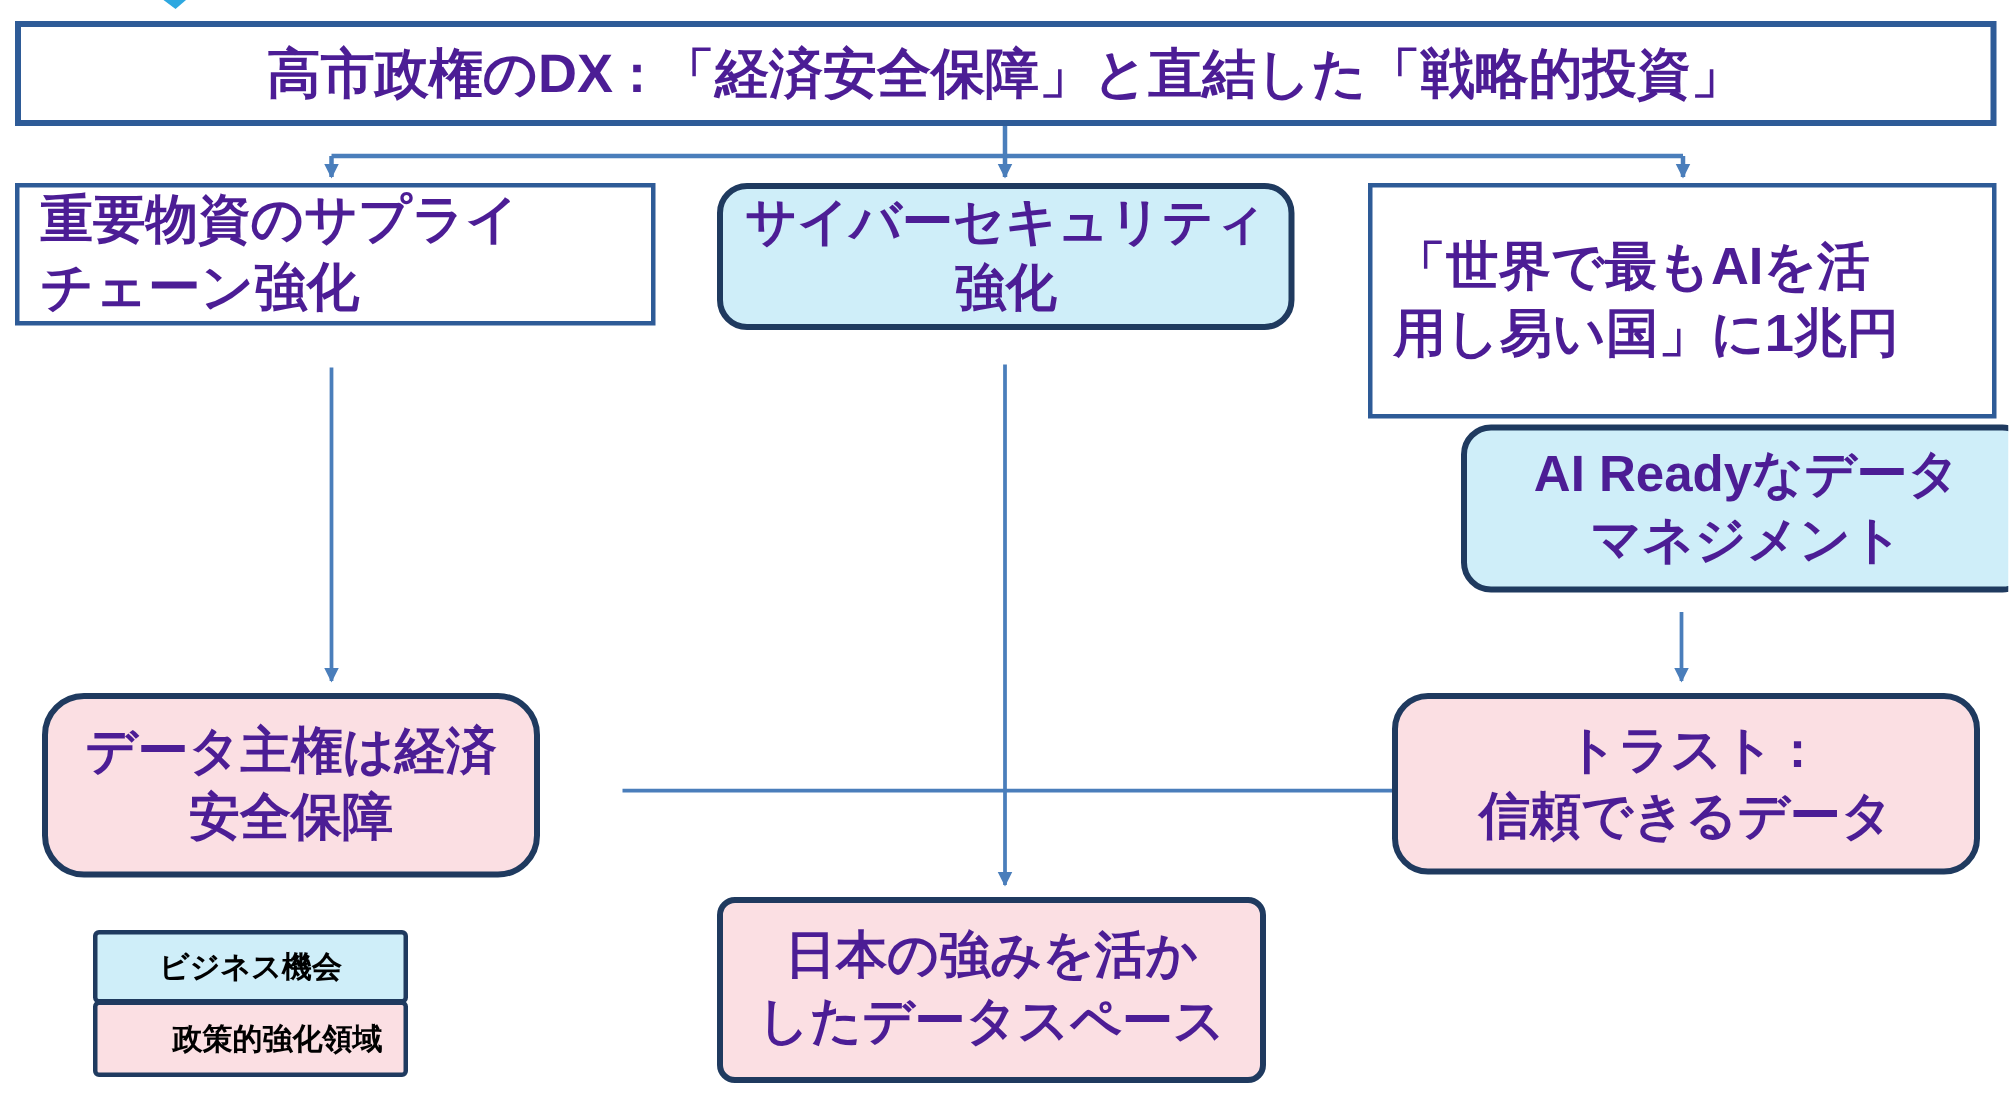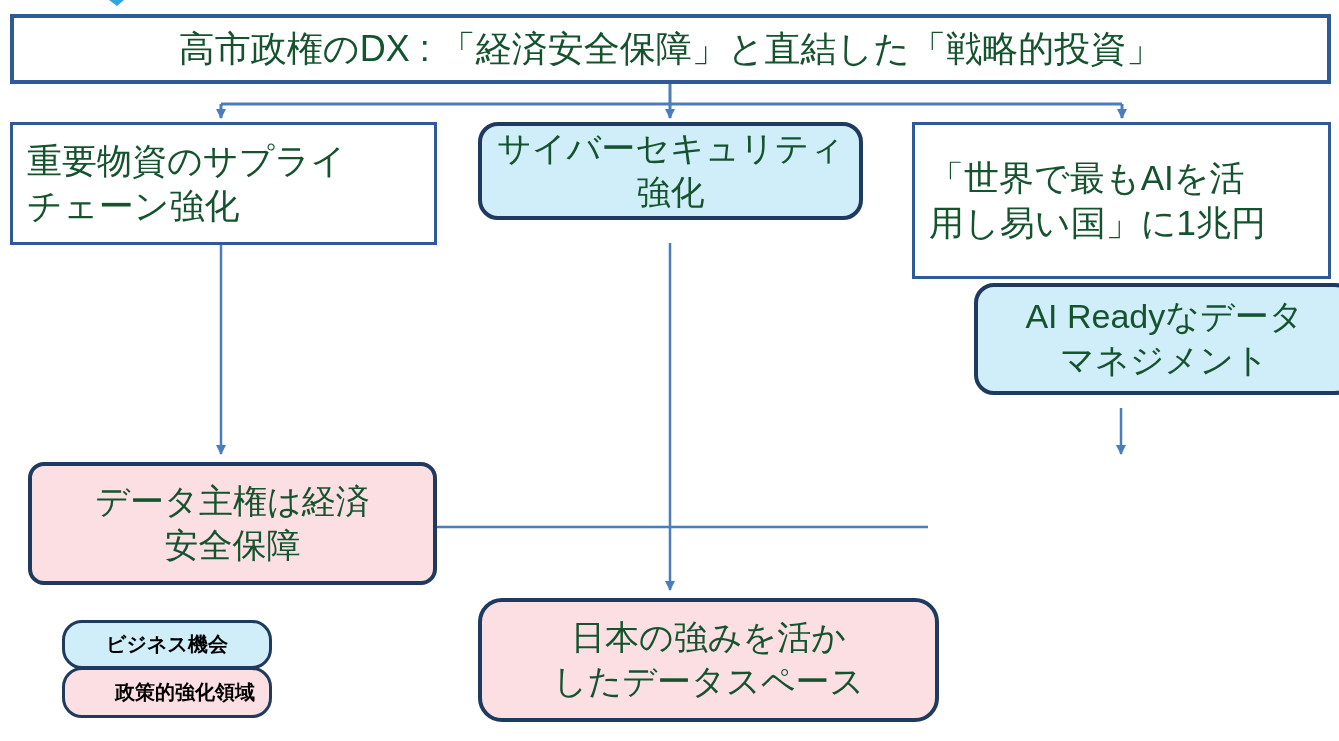--- a/index.html
+++ b/index.html
@@ -15,7 +15,7 @@
     position:absolute;
     box-sizing:border-box;
     display:flex;align-items:center;justify-content:center;
-    font-weight:normal;color:#14532d;
+    font-weight:bold;color:#4c1d95;
     white-space:pre-line;text-align:center;
     line-height:1.28;
   }

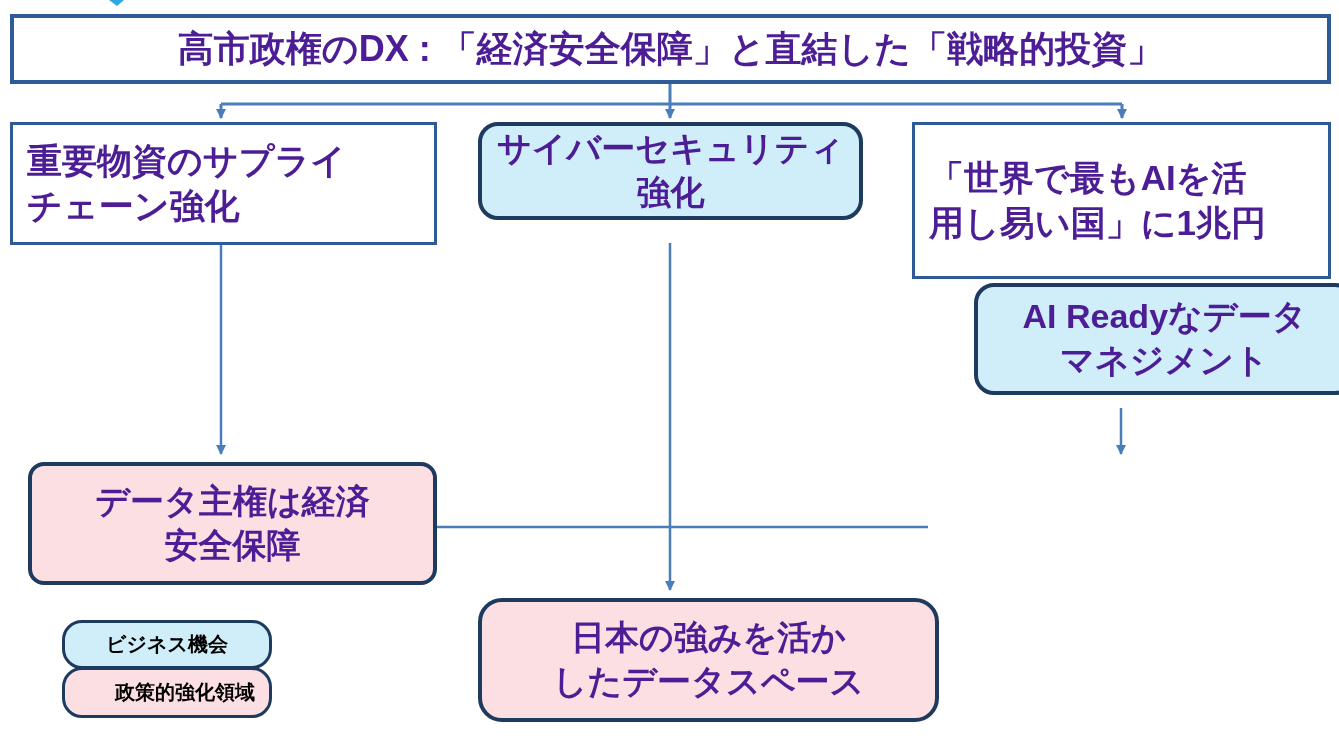--- a/index.html
+++ b/index.html
@@ -29,7 +29,7 @@
   .fill-business{background:#cfeef9;}
   .fill-policy{background:#fbdfe3;}
   .left-text{justify-content:flex-start;text-align:left;padding-left:14px;}
-  .node-supply{left:10px;top:122px;width:427px;height:123px;}
+  .node-supply{left:10px;top:122px;width:427px;height:95px;}
   .node-cyber{left:478px;top:122px;width:385px;height:98px;}
   .node-ai-country{left:912px;top:122px;width:419px;height:157px;}
   .node-ai-ready{left:974px;top:283px;width:381px;height:112px;}

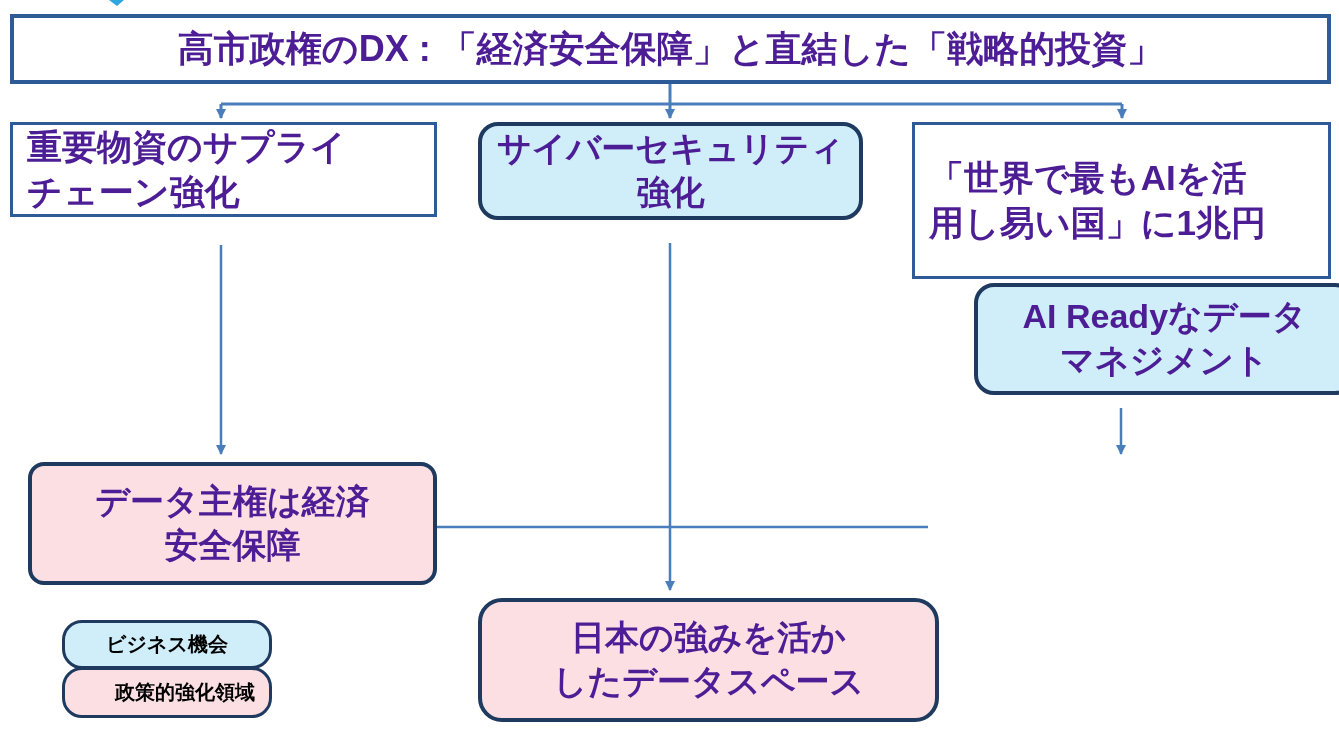--- a/index.html
+++ b/index.html
@@ -33,7 +33,7 @@
   .node-cyber{left:478px;top:122px;width:385px;height:98px;}
   .node-ai-country{left:912px;top:122px;width:419px;height:157px;}
   .node-ai-ready{left:974px;top:283px;width:381px;height:112px;}
-  .node-sovereignty{left:28px;top:462px;width:409px;height:123px;border-radius:16px;}
+  .node-sovereignty{left:28px;top:462px;width:332px;height:123px;border-radius:28px;}
   .node-trust{left:928px;top:462px;width:392px;height:121px;border-radius:24px;}
   .node-dataspace{left:478px;top:598px;width:461px;height:124px;border-radius:24px;}
   .legend-box{

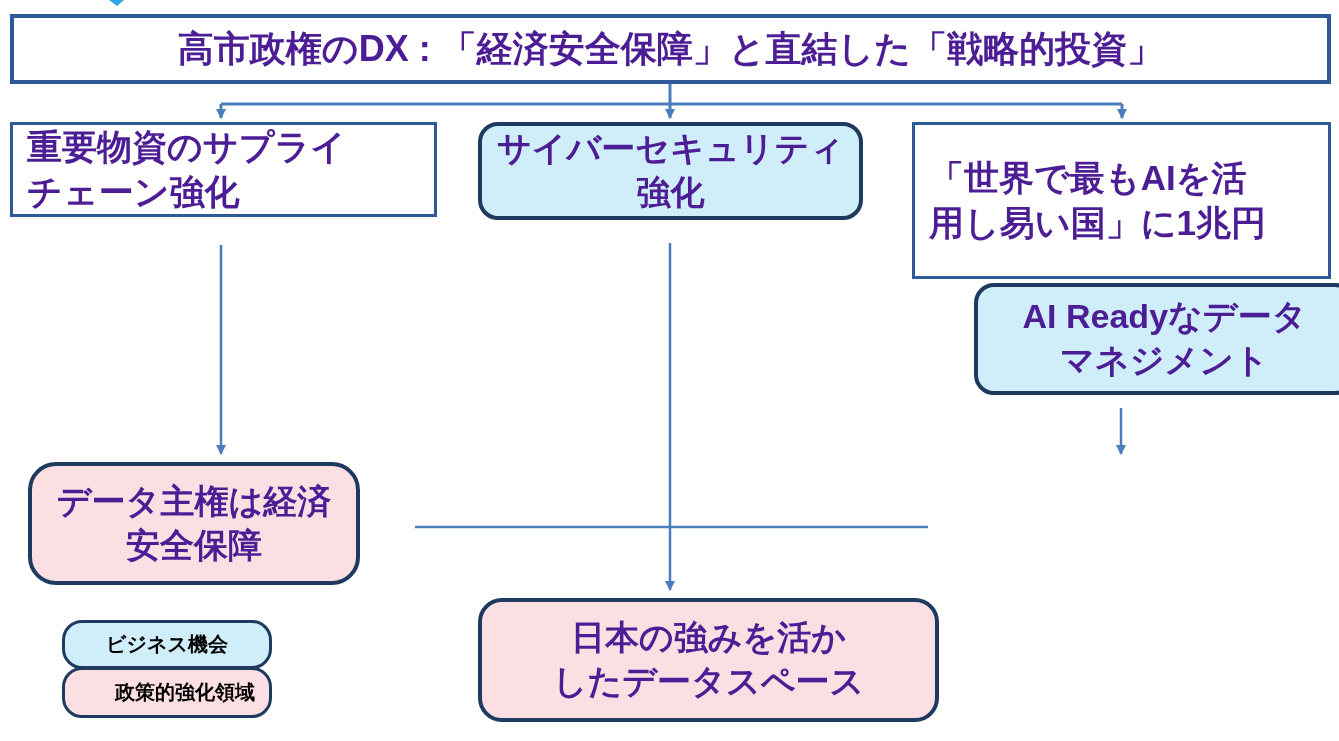--- a/index.html
+++ b/index.html
@@ -92,6 +92,8 @@
   <div class="box round-box fill-policy node-sovereignty">データ主権は経済
 安全保障</div>
 
+  <div class="box round-box fill-policy node-trust">トラスト :
+信頼できるデータ</div>
 
   <div class="box round-box fill-policy node-dataspace">日本の強みを活か
 したデータスペース</div>

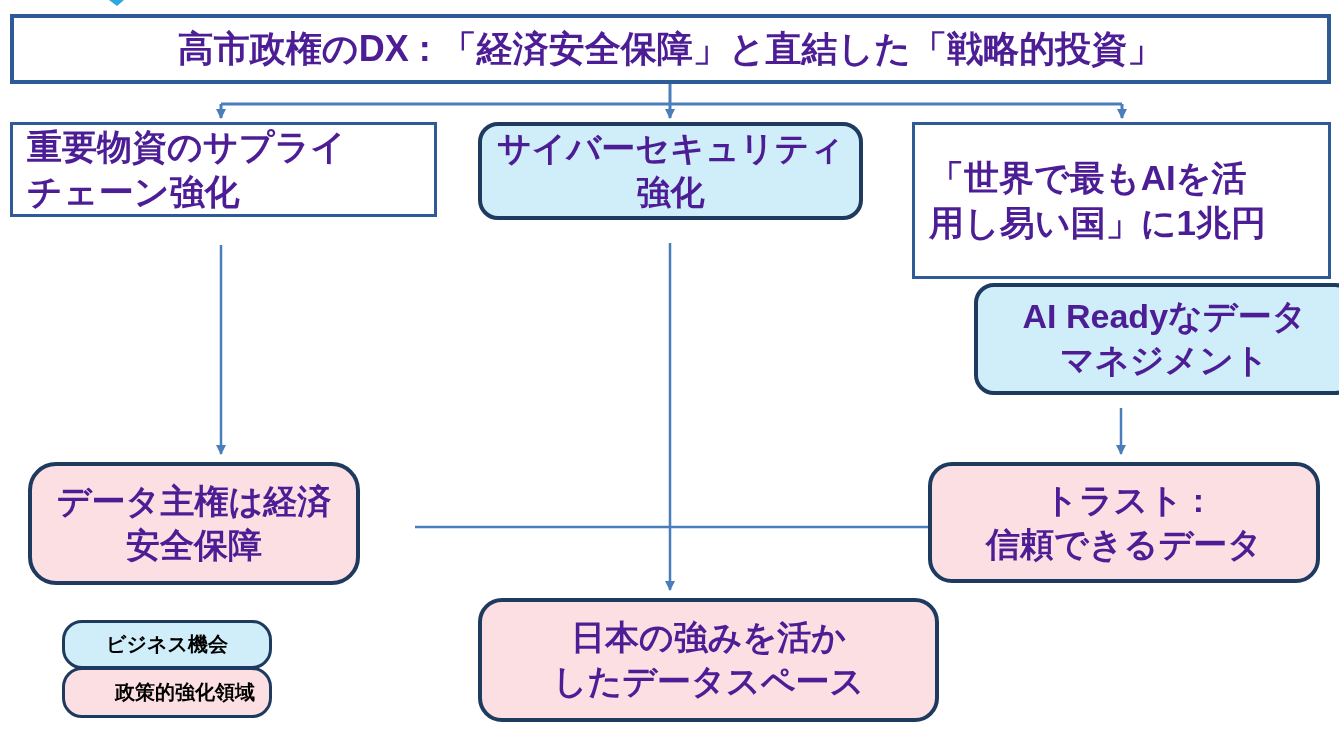--- a/index.html
+++ b/index.html
@@ -40,7 +40,7 @@
     position:absolute;box-sizing:border-box;
     display:flex;align-items:center;justify-content:center;
     font-weight:bold;color:#000;font-size:20px;
-    border:3px solid #1f3a5f;border-radius:20px;
+    border:3px solid #1f3a5f;border-radius:4px;
   }
   .legend-business{left:62px;top:620px;width:210px;height:49px;}
   .legend-policy{left:62px;top:667px;width:210px;height:51px;padding-left:36px;}

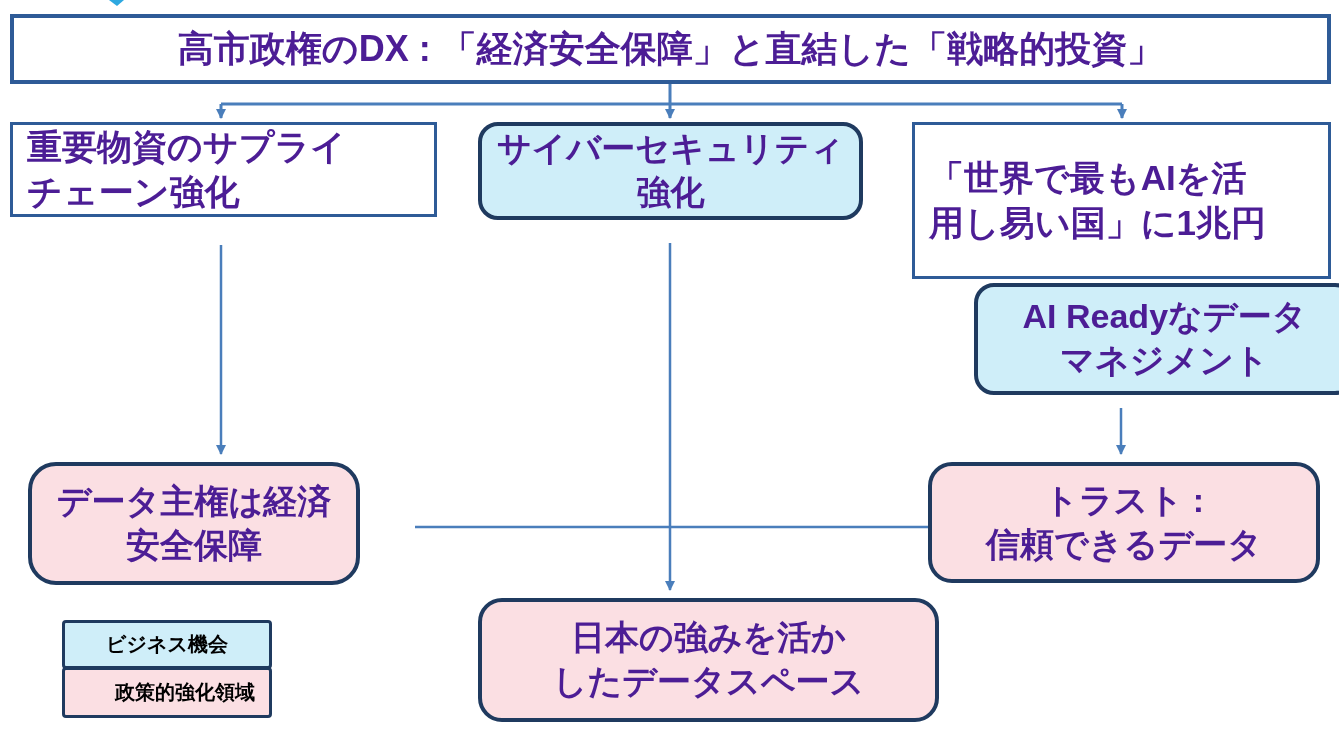--- a/index.html
+++ b/index.html
@@ -35,7 +35,7 @@
   .node-ai-ready{left:974px;top:283px;width:381px;height:112px;}
   .node-sovereignty{left:28px;top:462px;width:332px;height:123px;border-radius:28px;}
   .node-trust{left:928px;top:462px;width:392px;height:121px;border-radius:24px;}
-  .node-dataspace{left:478px;top:598px;width:461px;height:124px;border-radius:24px;}
+  .node-dataspace{left:478px;top:598px;width:366px;height:124px;border-radius:12px;}
   .legend-box{
     position:absolute;box-sizing:border-box;
     display:flex;align-items:center;justify-content:center;

